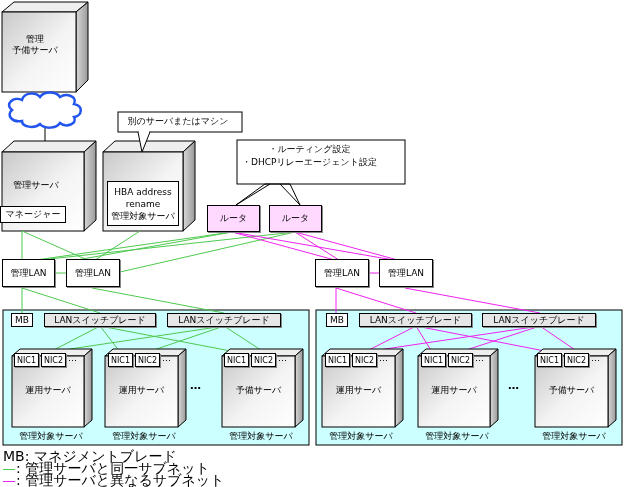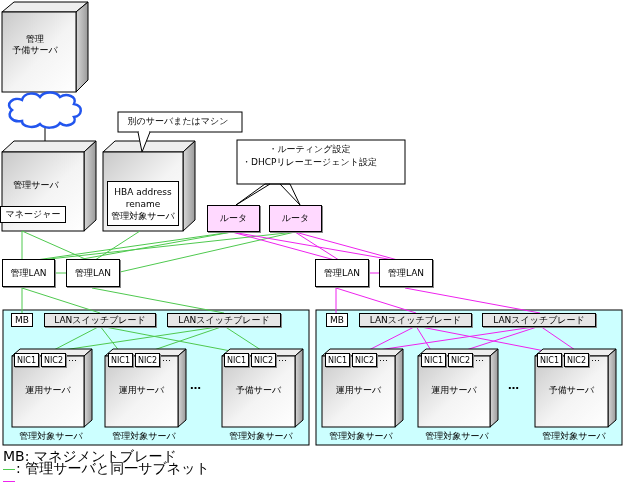--- a/index.html
+++ b/index.html
@@ -221,7 +221,7 @@
   <span class="sw" style="border-color:#4fc94f;"></span><span>: 管理サーバと同一サブネット</span>
 </div>
 <div class="legend" style="top:474px;">
-  <span class="sw" style="border-color:#ee22ee;"></span>
+  <span class="sw" style="border-color:#ee22ee;"></span><span>: 管理サーバと異なるサブネット</span>
 </div>
 
 </body></html>

